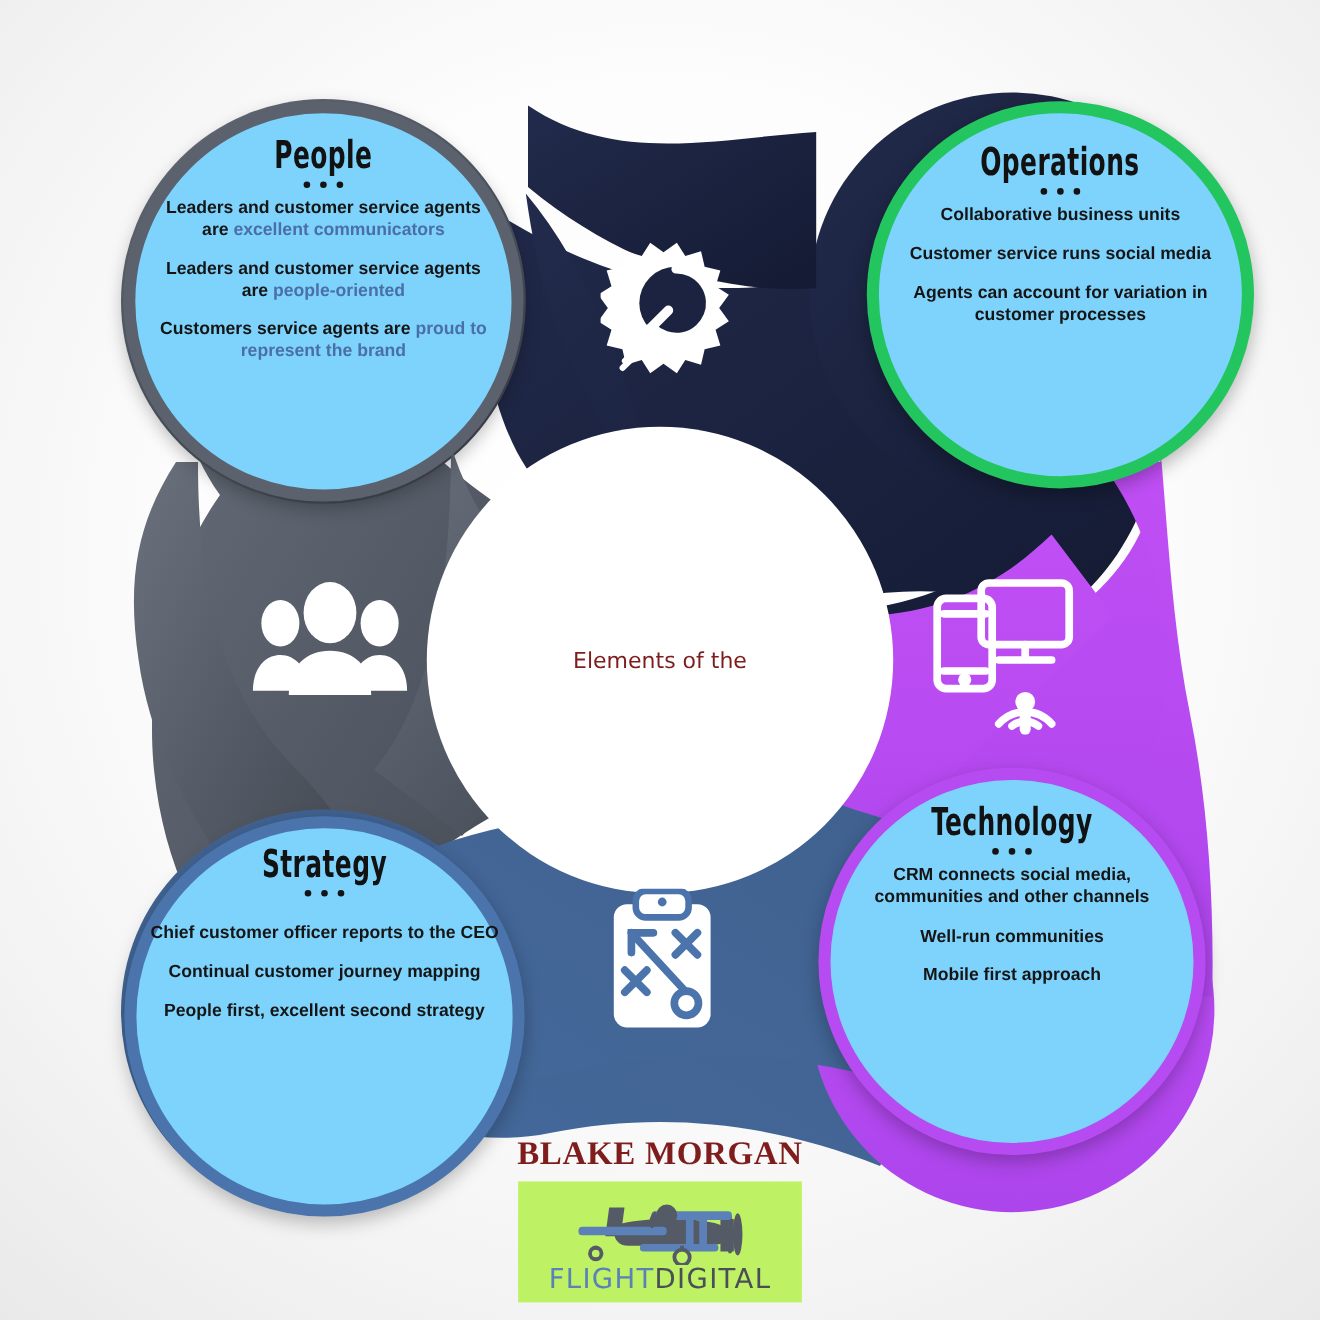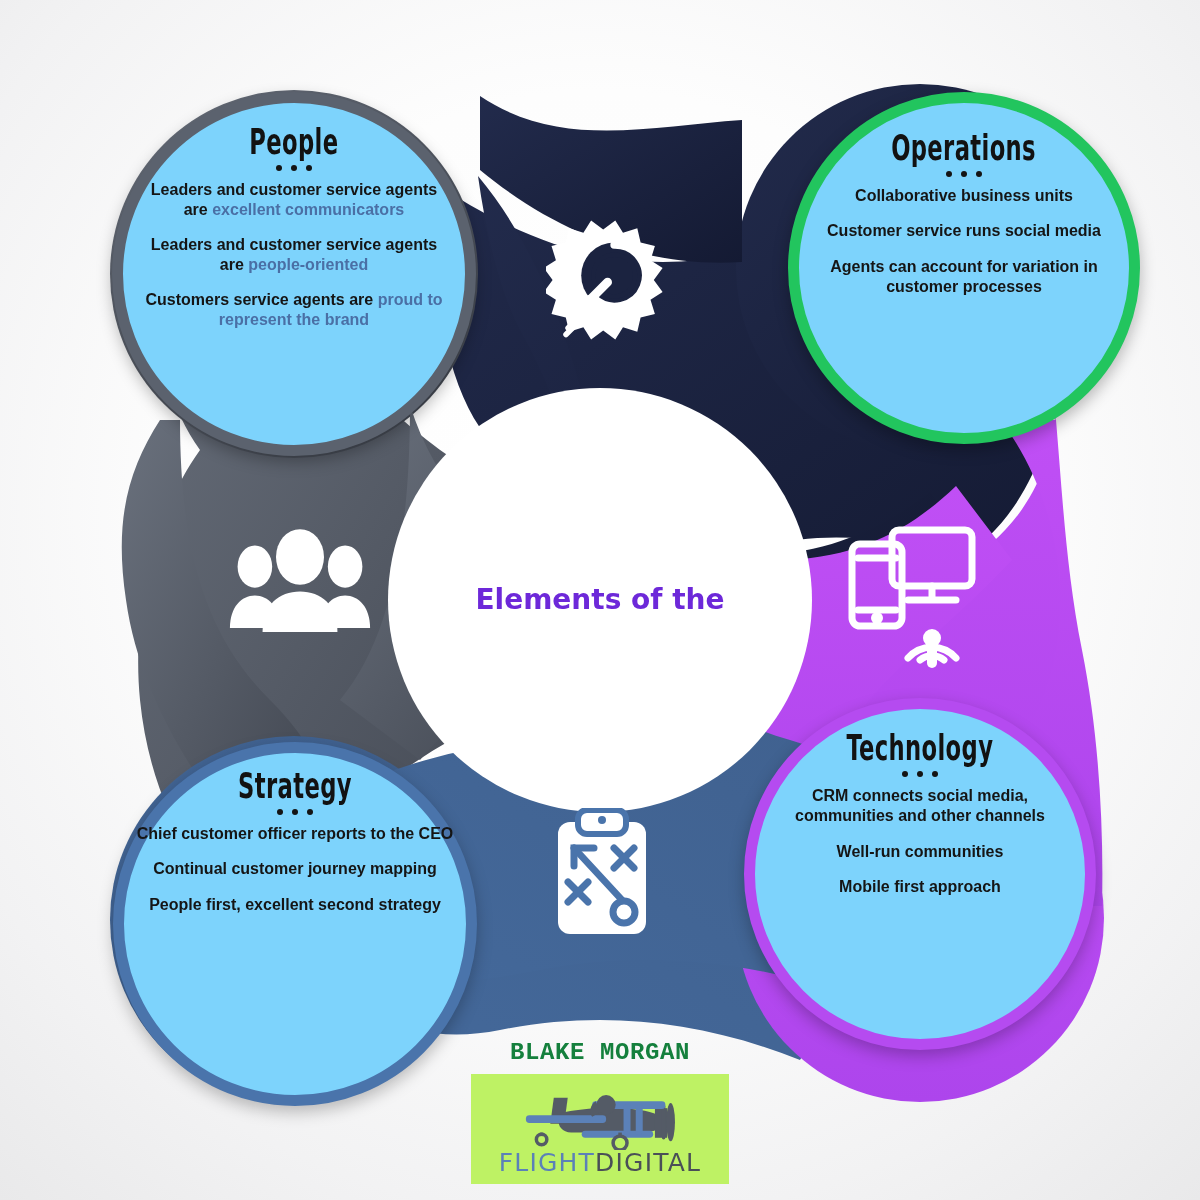--- a/index.html
+++ b/index.html
@@ -83,7 +83,7 @@
   }
   #center-kicker{
     font-family:"DejaVu Sans","Liberation Sans",sans-serif;
-    font-size:28px;color:#6d28d9;font-weight:bold;line-height:1.2;
+    font-size:20px;color:#7f1d1d;font-weight:normal;line-height:1.2;
   }
   #center-title{
     font-family:"DejaVu Sans","Liberation Sans",sans-serif;

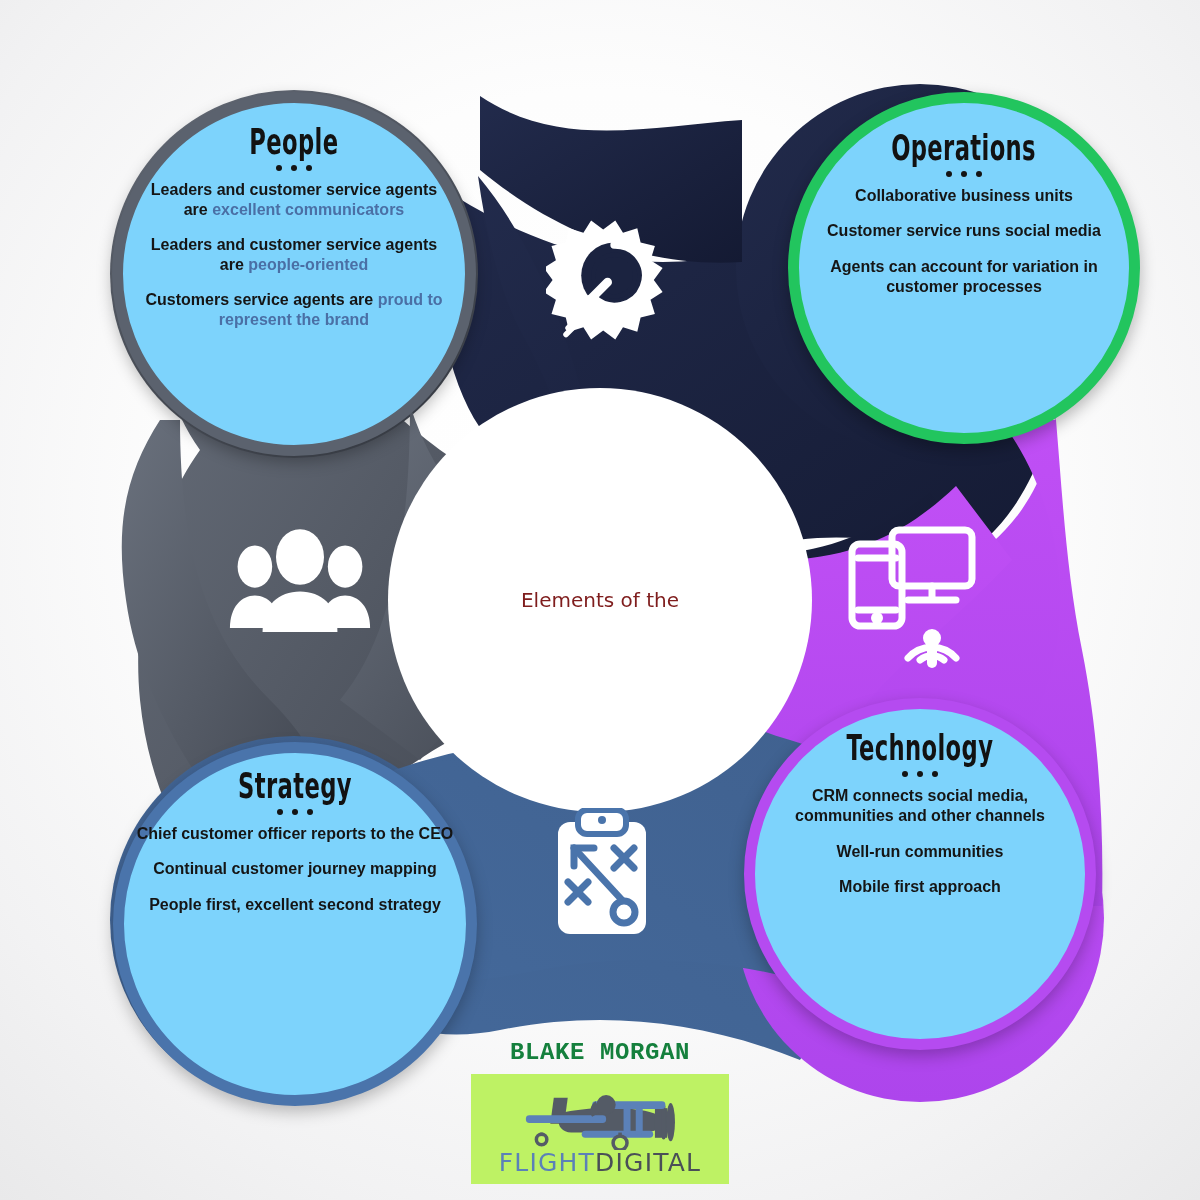--- a/index.html
+++ b/index.html
@@ -70,7 +70,7 @@
   .bullet em{font-style:normal;color:#4a6fa5;}
   #circle-operations .bullets{padding:0 14px;}
   #circle-technology .bullets{padding:0 16px;}
-  #circle-strategy .bullets{padding:0 12px;}
+  #circle-strategy .bullets{padding:0 12px;margin-top:15px;}
   #circle-people .bullets{padding:0 16px;}
   #circle-people .bullet{margin-bottom:14px;}
 

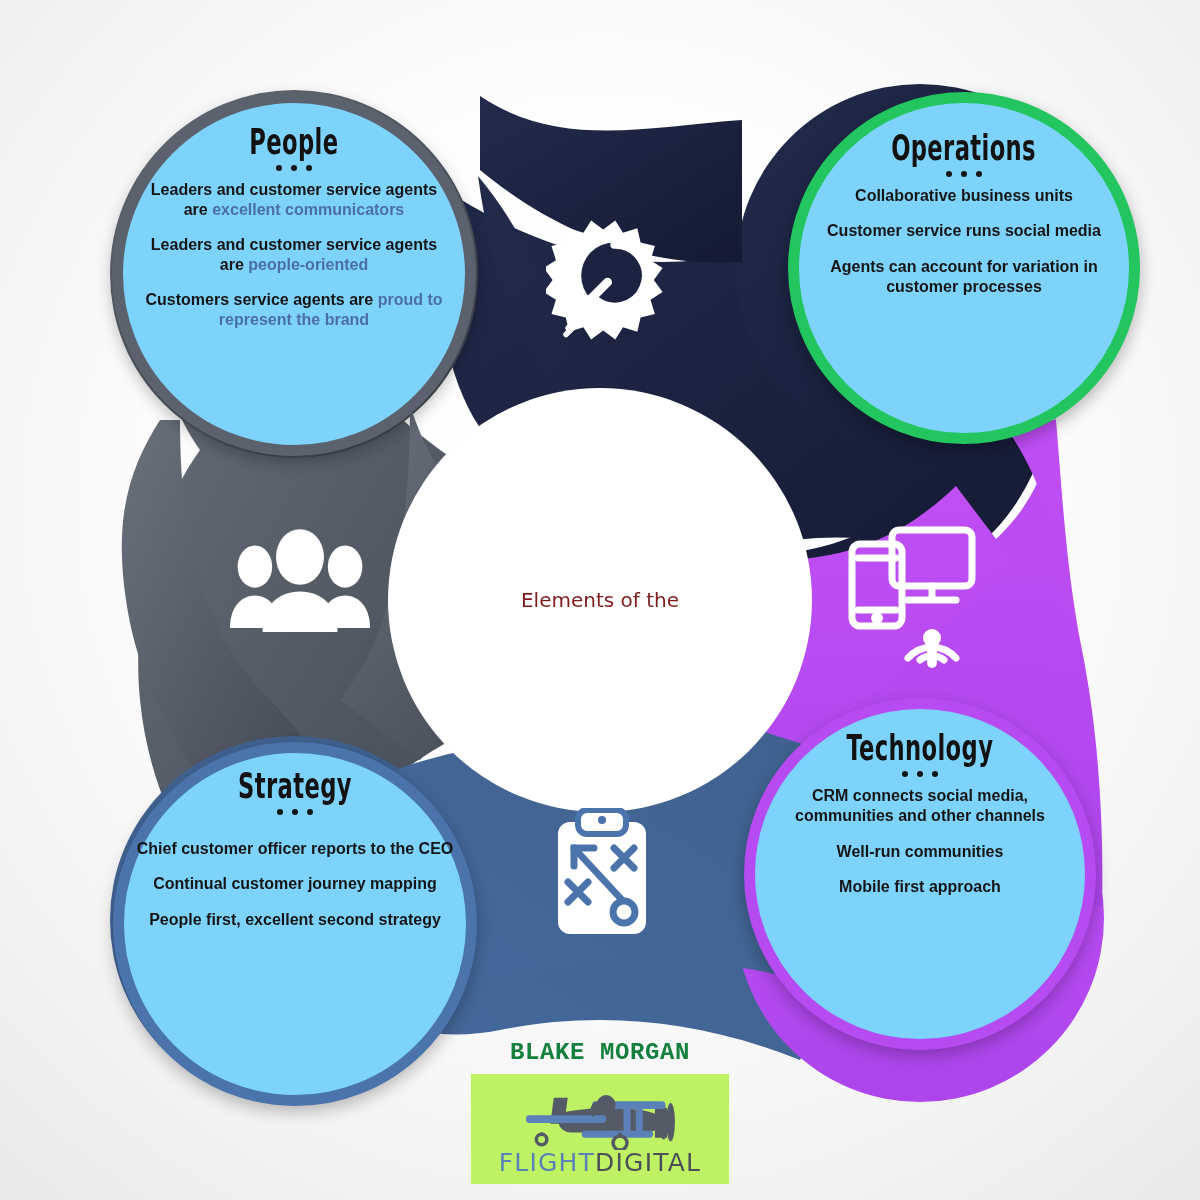--- a/index.html
+++ b/index.html
@@ -104,8 +104,8 @@
     display:flex;flex-direction:column;align-items:center;z-index:9;
   }
   #author-name{
-    font-family:Liberation Mono, monospace;
-    font-weight:bold;font-size:24px;color:#15803d;letter-spacing:.6px;
+    font-family:Liberation Serif, serif;
+    font-weight:bold;font-size:30px;color:#7f1d1d;letter-spacing:.6px;
   }
   #logo-box{
     margin-top:8px;width:258px;height:110px;background:#bef264;

